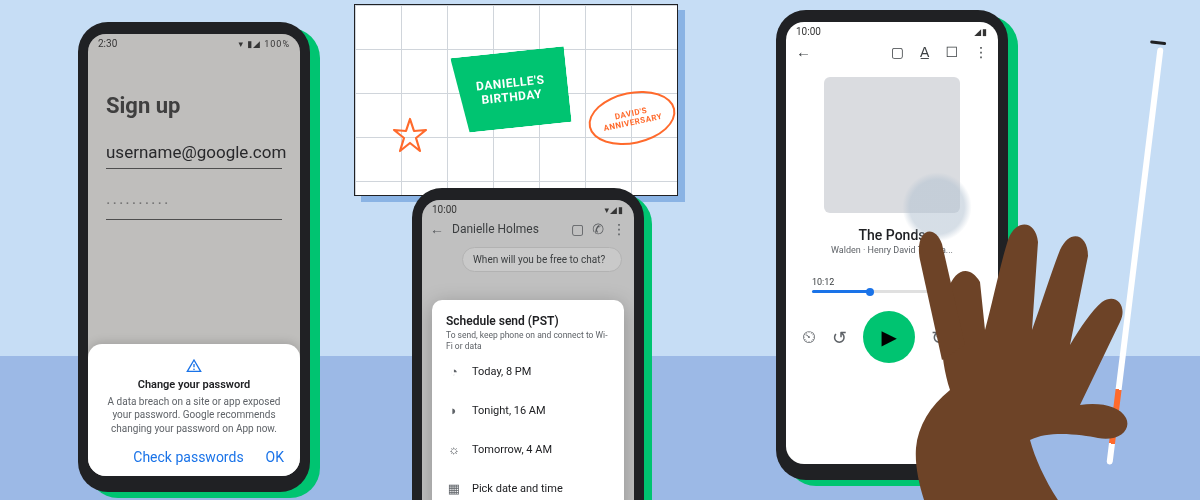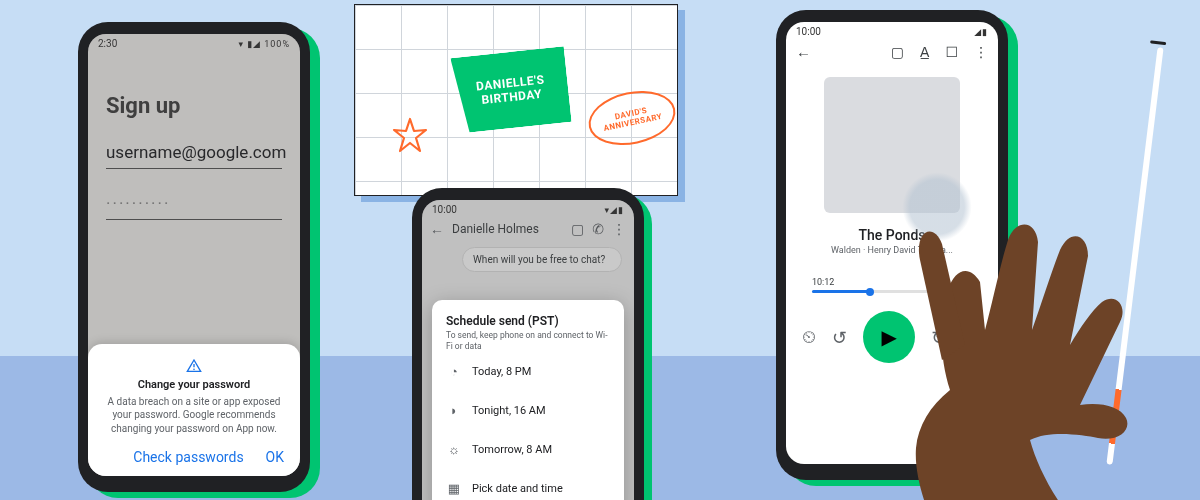--- a/index.html
+++ b/index.html
@@ -272,7 +272,7 @@
       </div>
       <div class="opt">
         <span class="ic">☼</span>
-        <span>Tomorrow, 8 AM</span>
+        <span>Tomorrow, 4 AM</span>
       </div>
       <div class="opt">
         <span class="ic">▦</span>

